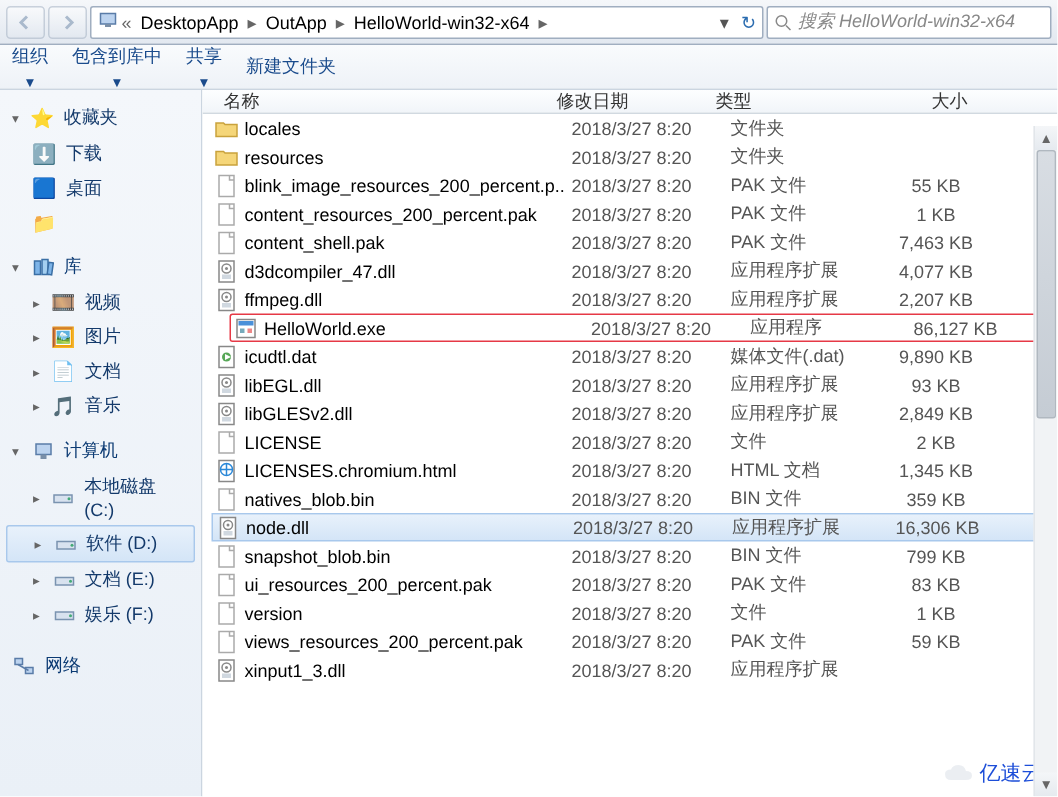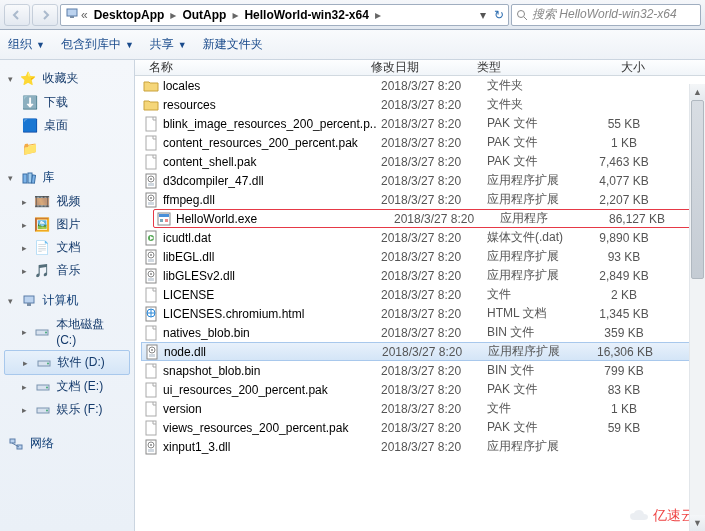--- a/index.html
+++ b/index.html
@@ -46,7 +46,7 @@
   gap: 2px;
   border-radius: 2px;
 }
-.bc-seg { padding: 0 4px; font-weight: bold; }
+.bc-seg { padding: 0 4px; }
 .bc-sep { color: #666; }
 .search-container {
   width: 190px;

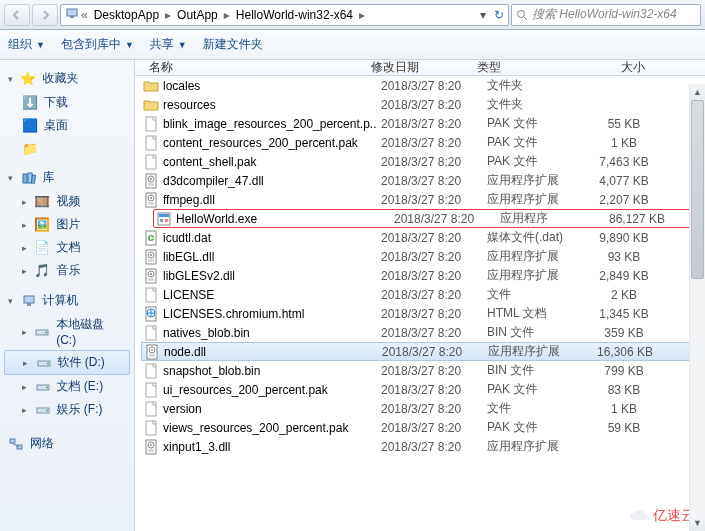--- a/index.html
+++ b/index.html
@@ -71,7 +71,7 @@
   gap: 16px;
   color: #1a4b8c;
 }
-.tb2-item { display: flex; align-items: center; gap: 4px; }
+.tb2-item { display: flex; align-items: center; gap: 4px; flex-direction: column; }
 .body-area {
   display: flex;
   height: calc(100% - 60px);

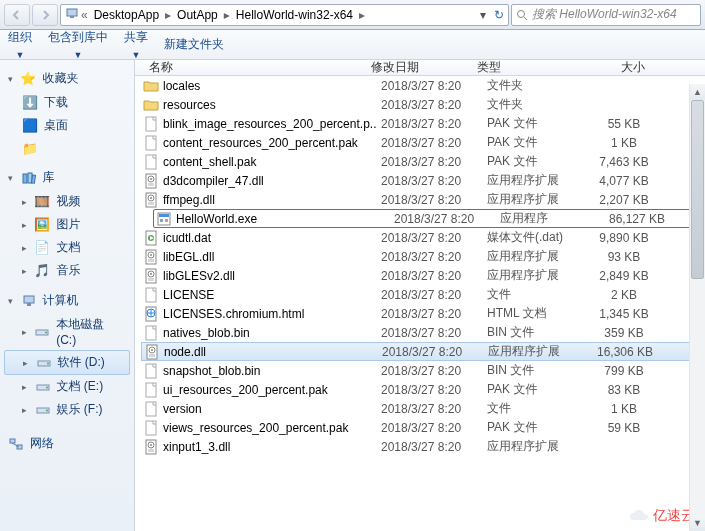--- a/index.html
+++ b/index.html
@@ -163,7 +163,7 @@
   position: absolute;
   bottom: 6px;
   right: 10px;
-  color: #ef4444;
+  color: #1d4ed8;
   font-size: 14px;
   display: flex;
   align-items: center;

